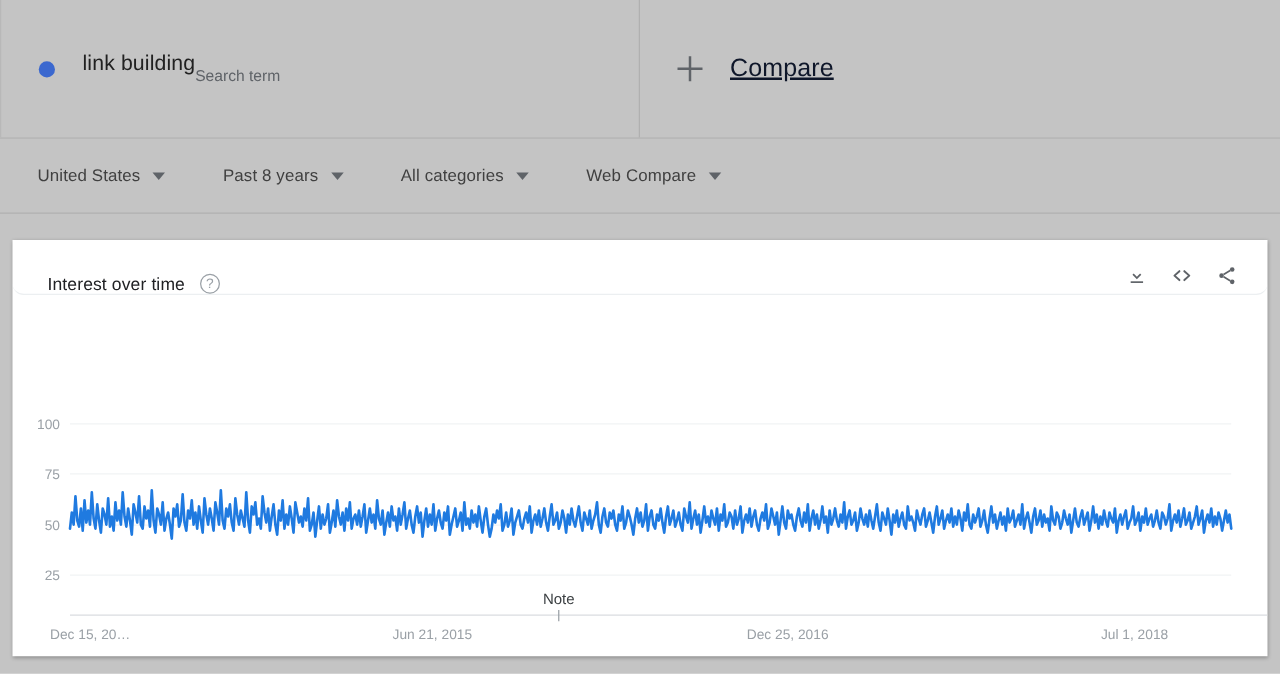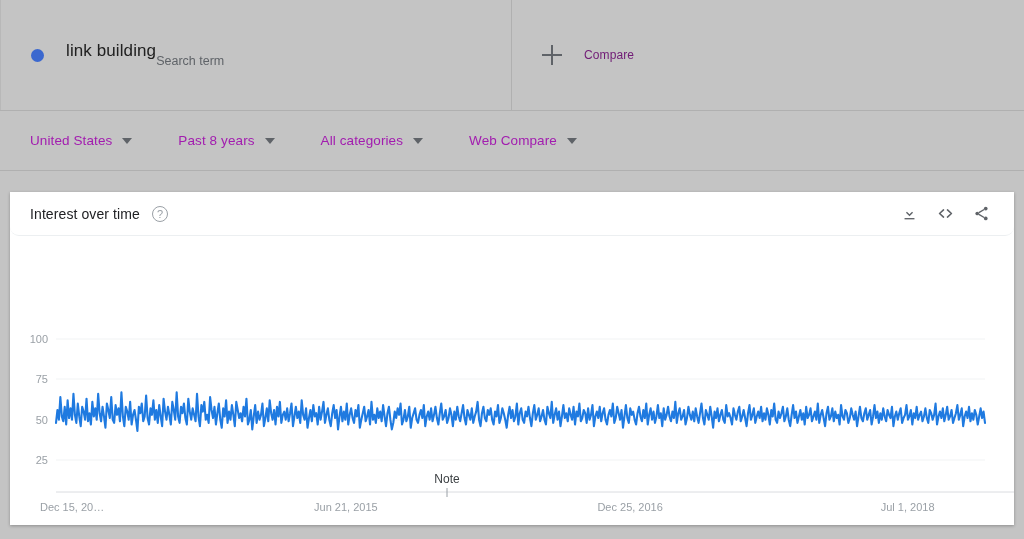--- a/index.html
+++ b/index.html
@@ -78,9 +78,10 @@
   .plus-icon::before { left: 0; right: 0; top: 9px; height: 1.6px; }
   .plus-icon::after { top: 0; bottom: 0; left: 9px; width: 1.6px; }
   .compare-label {
-    font-size: 12px;
-    color: #701a75;
-    letter-spacing: .1px;
+    font-size: 20px;
+    color: #0f172a;
+    letter-spacing: .1px;
+    text-decoration: underline;
   }
 
   

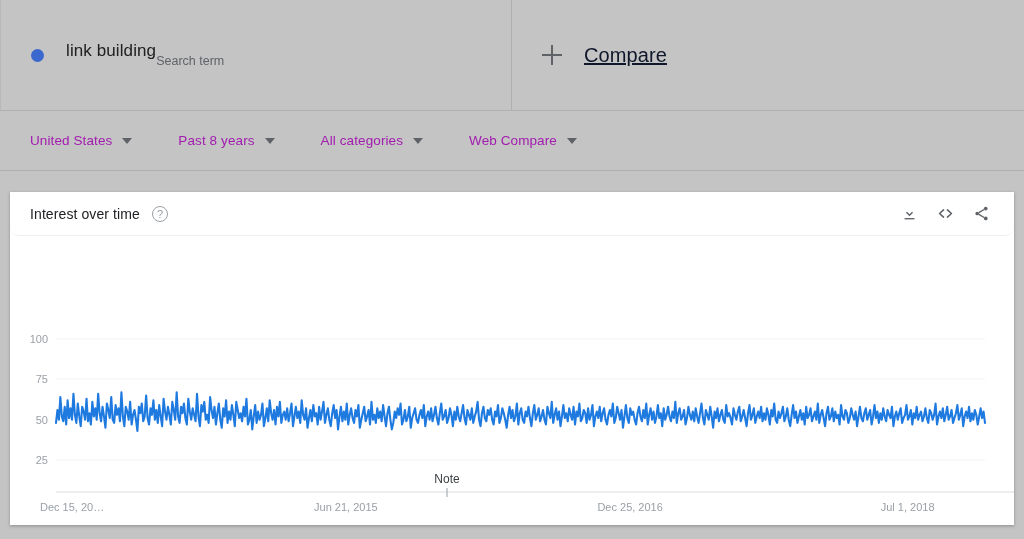--- a/index.html
+++ b/index.html
@@ -101,7 +101,7 @@
   }
   .filter-label {
     font-size: 13.5px;
-    color: #a21caf;
+    color: #404040;
     letter-spacing: .1px;
   }
   .caret {

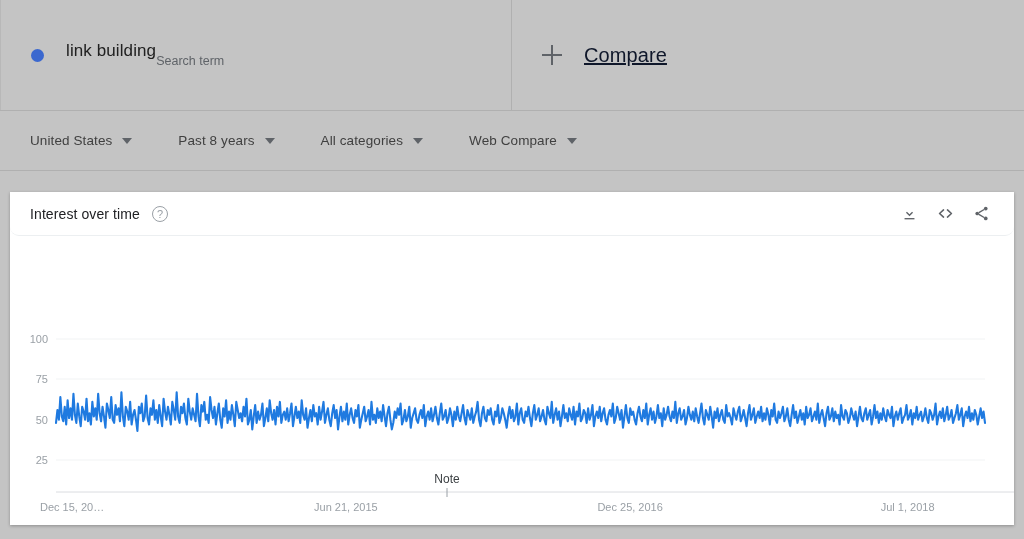--- a/index.html
+++ b/index.html
@@ -126,9 +126,9 @@
   .card-head {
     height: 44px;
     display: flex;
-    align-items: center;
+    align-items: flex-end;
     justify-content: space-between;
-    padding: 0 18px 0 20px;
+    padding: 0 18px 0 28px;
     border-bottom: 1px solid #eceff1;
     box-sizing: border-box;
     border-radius: 9px;

